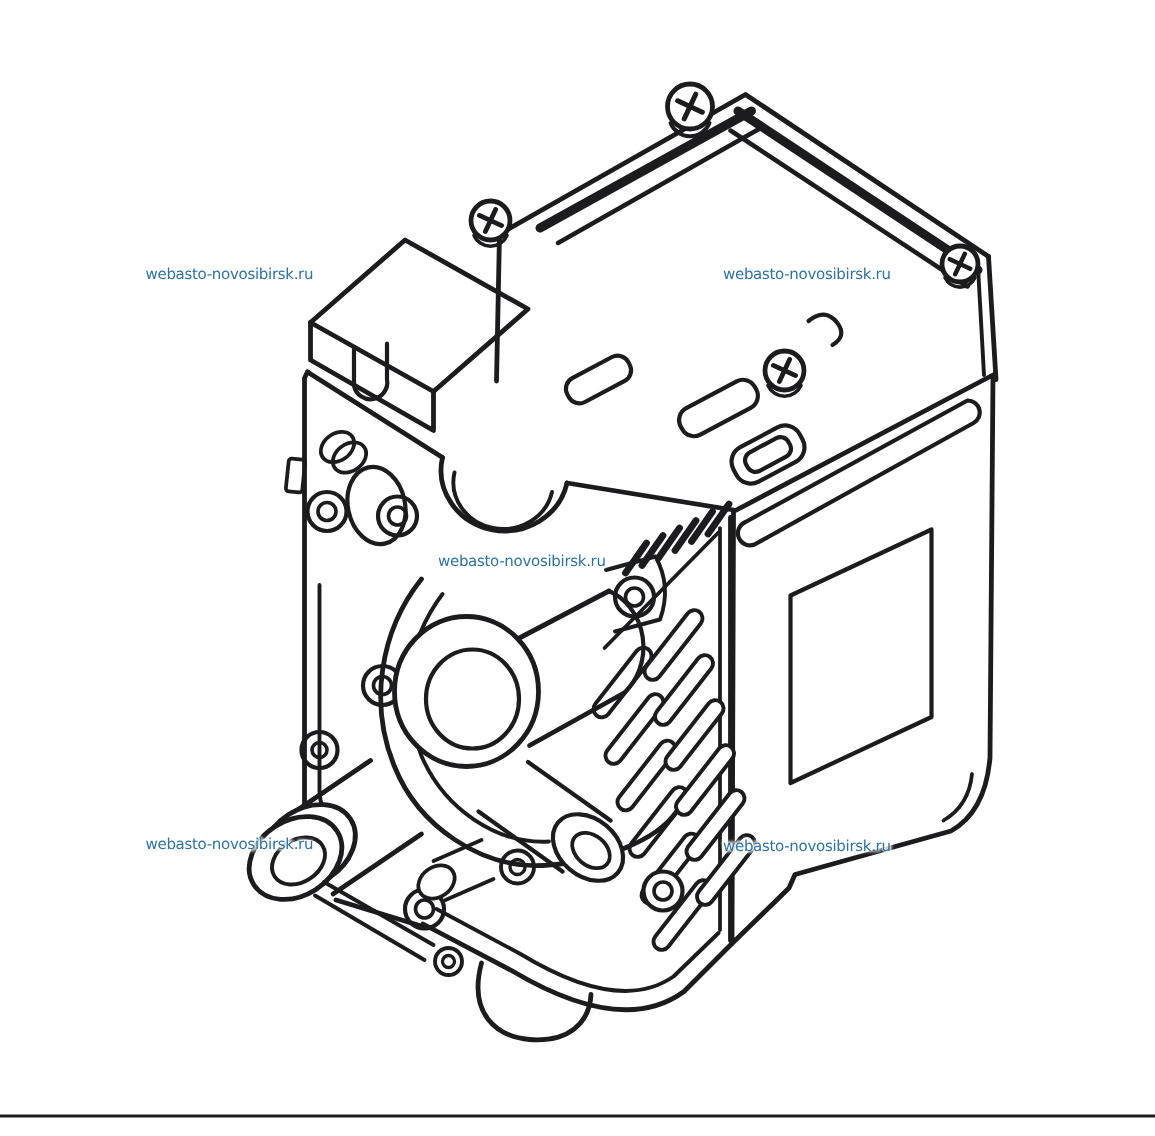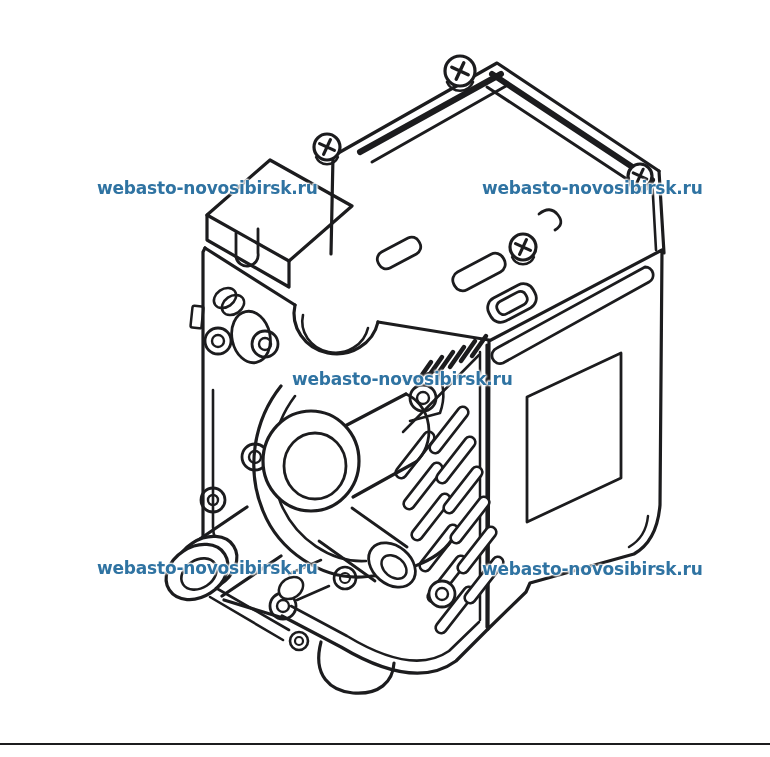--- a/index.html
+++ b/index.html
@@ -17,8 +17,8 @@
   }
   .wm{
     position:absolute;
-    font-weight:bold;
-    font-size:17px;
+    font-weight:normal;
+    font-size:10px;
     letter-spacing:-0.2px;
     color:var(--wm,#2f73a2);
     white-space:nowrap;

